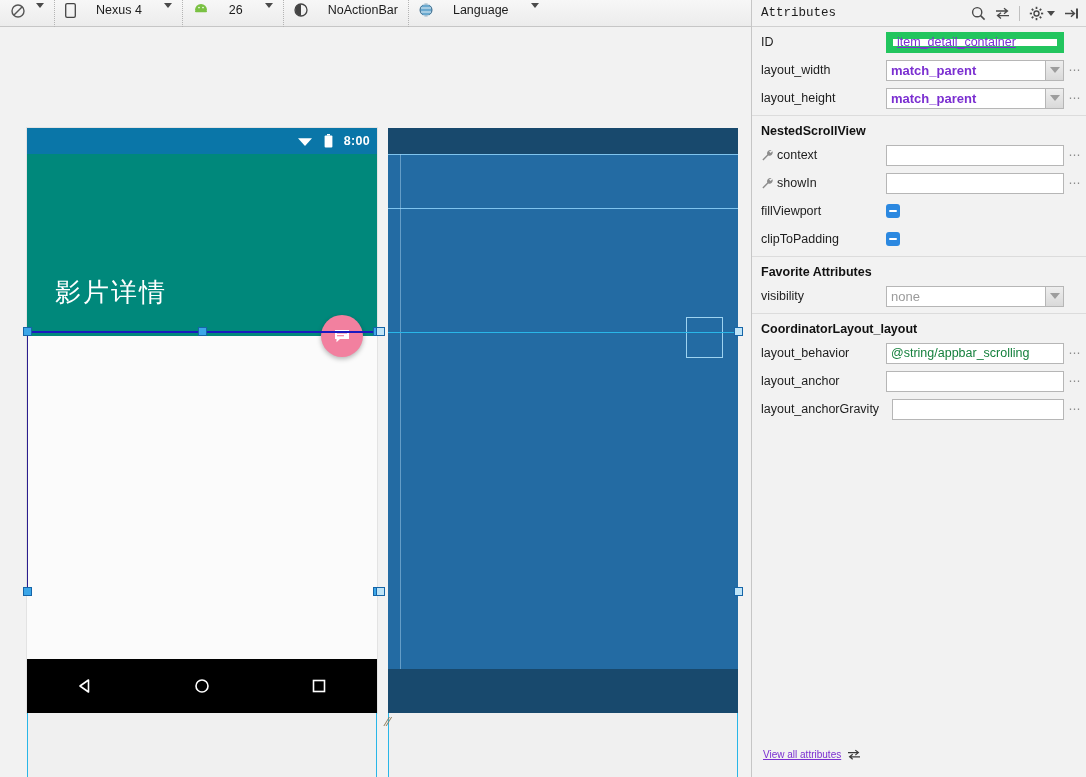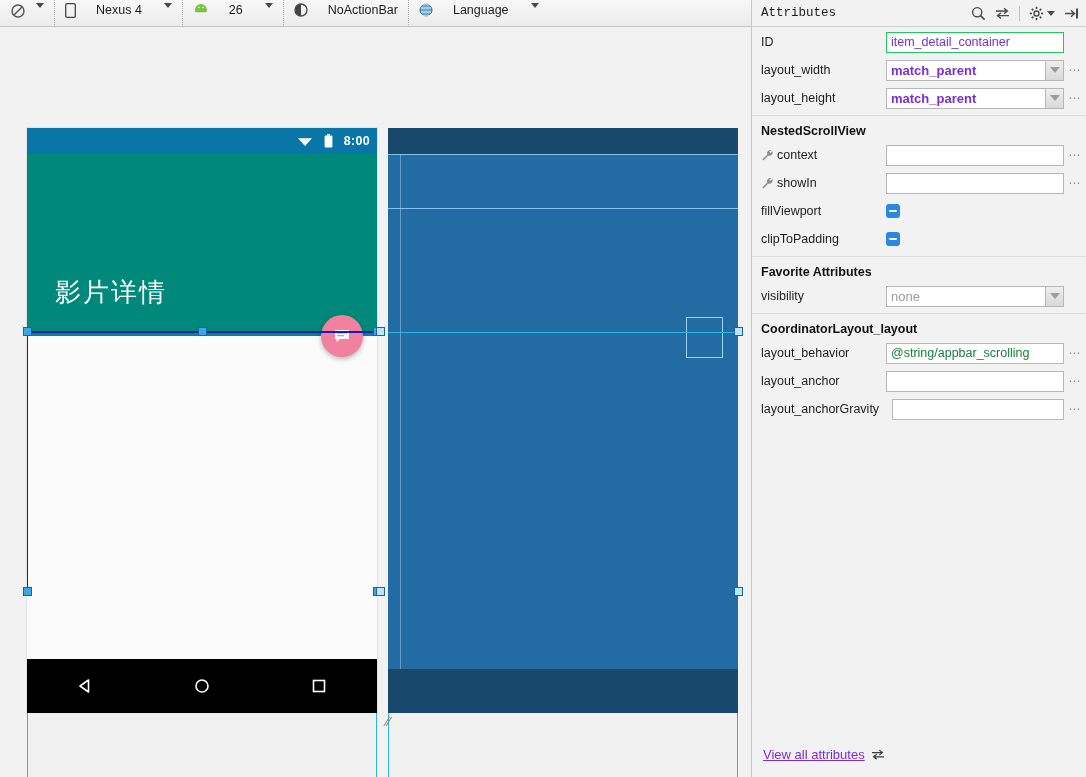--- a/index.html
+++ b/index.html
@@ -141,7 +141,7 @@
     display: flex; align-items: center; padding: 0 4px;
     font-size: 12.5px; color: #7b2fd1; width: 100%;
   }
-  .txt.id { border: 1px solid #22c55e; }
+  .txt.id { border: 7px solid #22c55e; text-decoration: underline; }
   .txt.res { color: #15803d; }
 
   .combo { display: flex; align-items: center; width: 100%; }

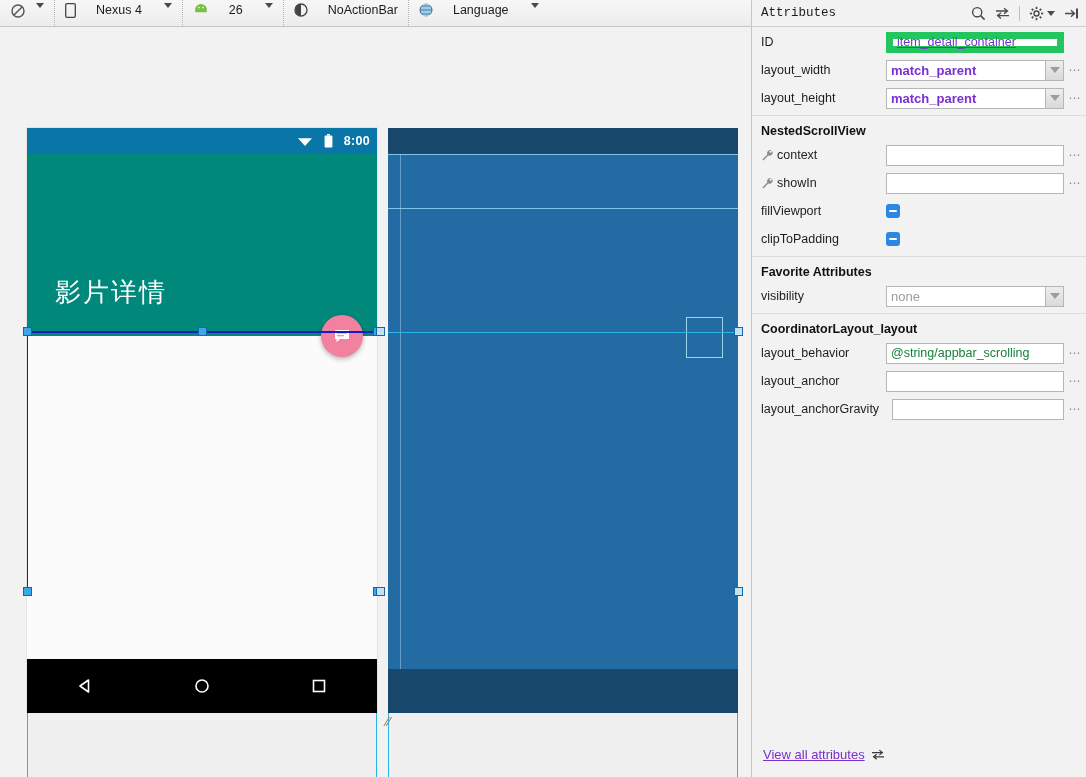--- a/index.html
+++ b/index.html
@@ -183,7 +183,7 @@
     display: flex; align-items: center; padding-left: 11px; gap: 6px;
   }
   .link {
-    color: #7b2fd1; font-size: 13px; text-decoration: underline; cursor: pointer;
+    color: #7b2fd1; font-size: 10px; text-decoration: underline; cursor: pointer;
   }
   .wrench { color: #8c8c8c; }
 </style>

